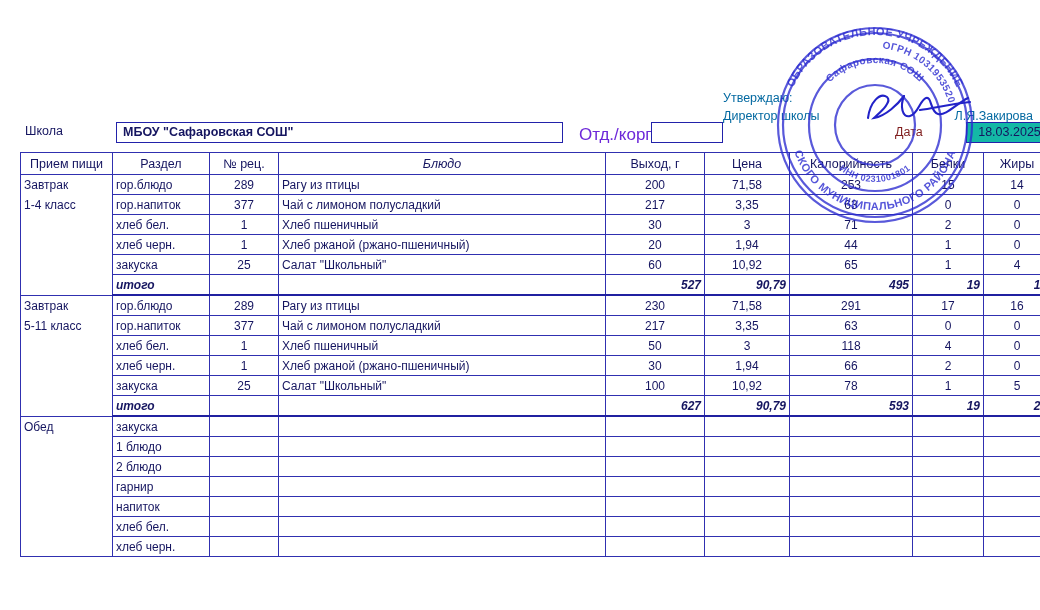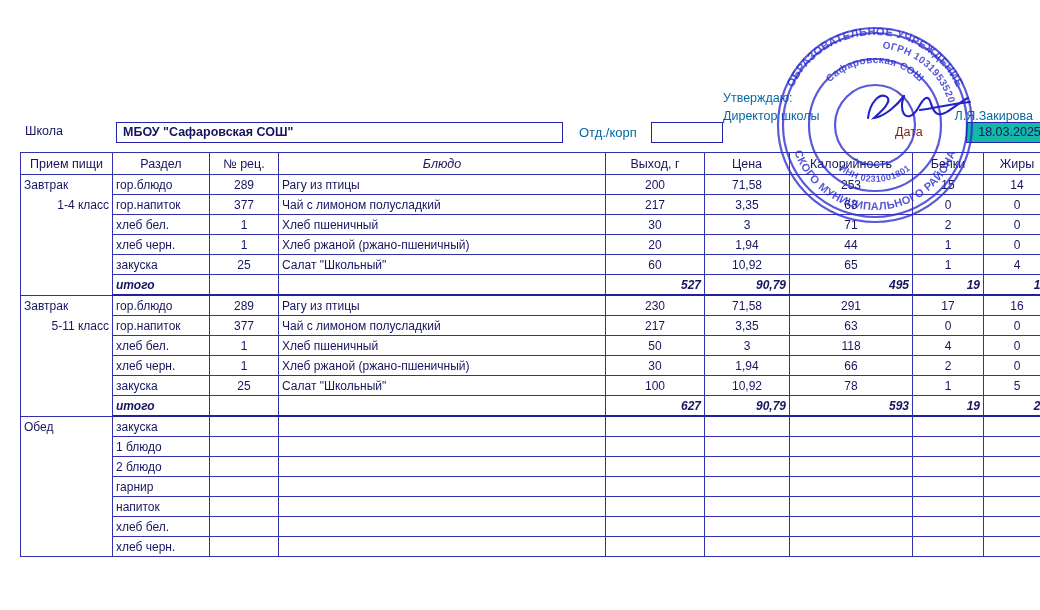--- a/index.html
+++ b/index.html
@@ -78,8 +78,8 @@
     position: absolute;
     left: 559px;
     top: 3px;
-    font-size: 13px;
-    color: #0369a1;
+    font-size: 17px;
+    color: #6d28d9;
   }
   .box-otd {
     position: absolute;

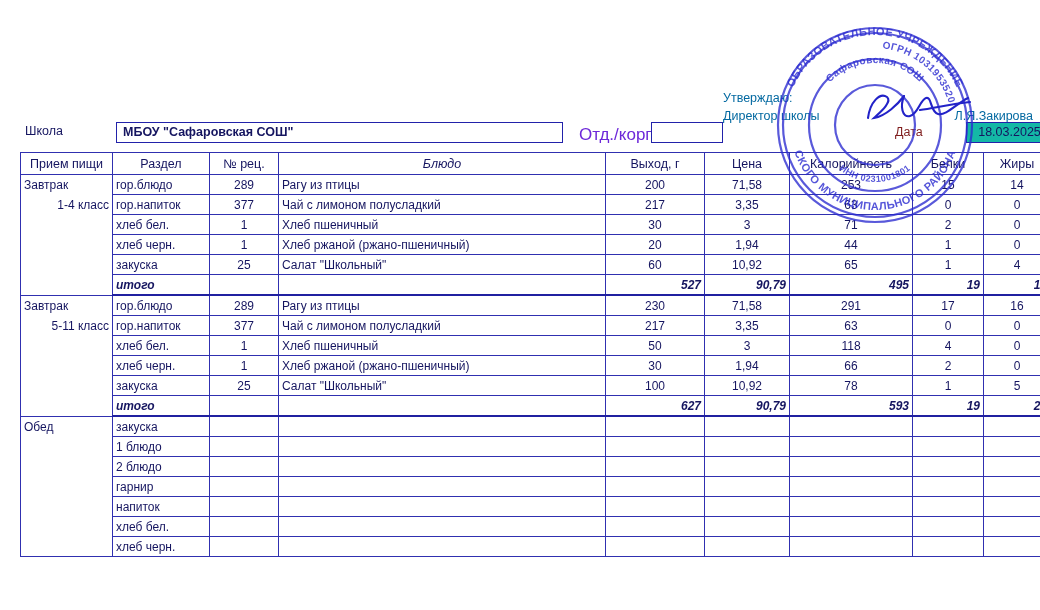--- a/index.html
+++ b/index.html
@@ -164,7 +164,7 @@
     line-height: 20px;
     margin-left: 8px;
   }
-  .meal-cell .l2 { display: block; text-align: right; }
+  .meal-cell .l2 { display: block; }
 
   
   .stamp {

